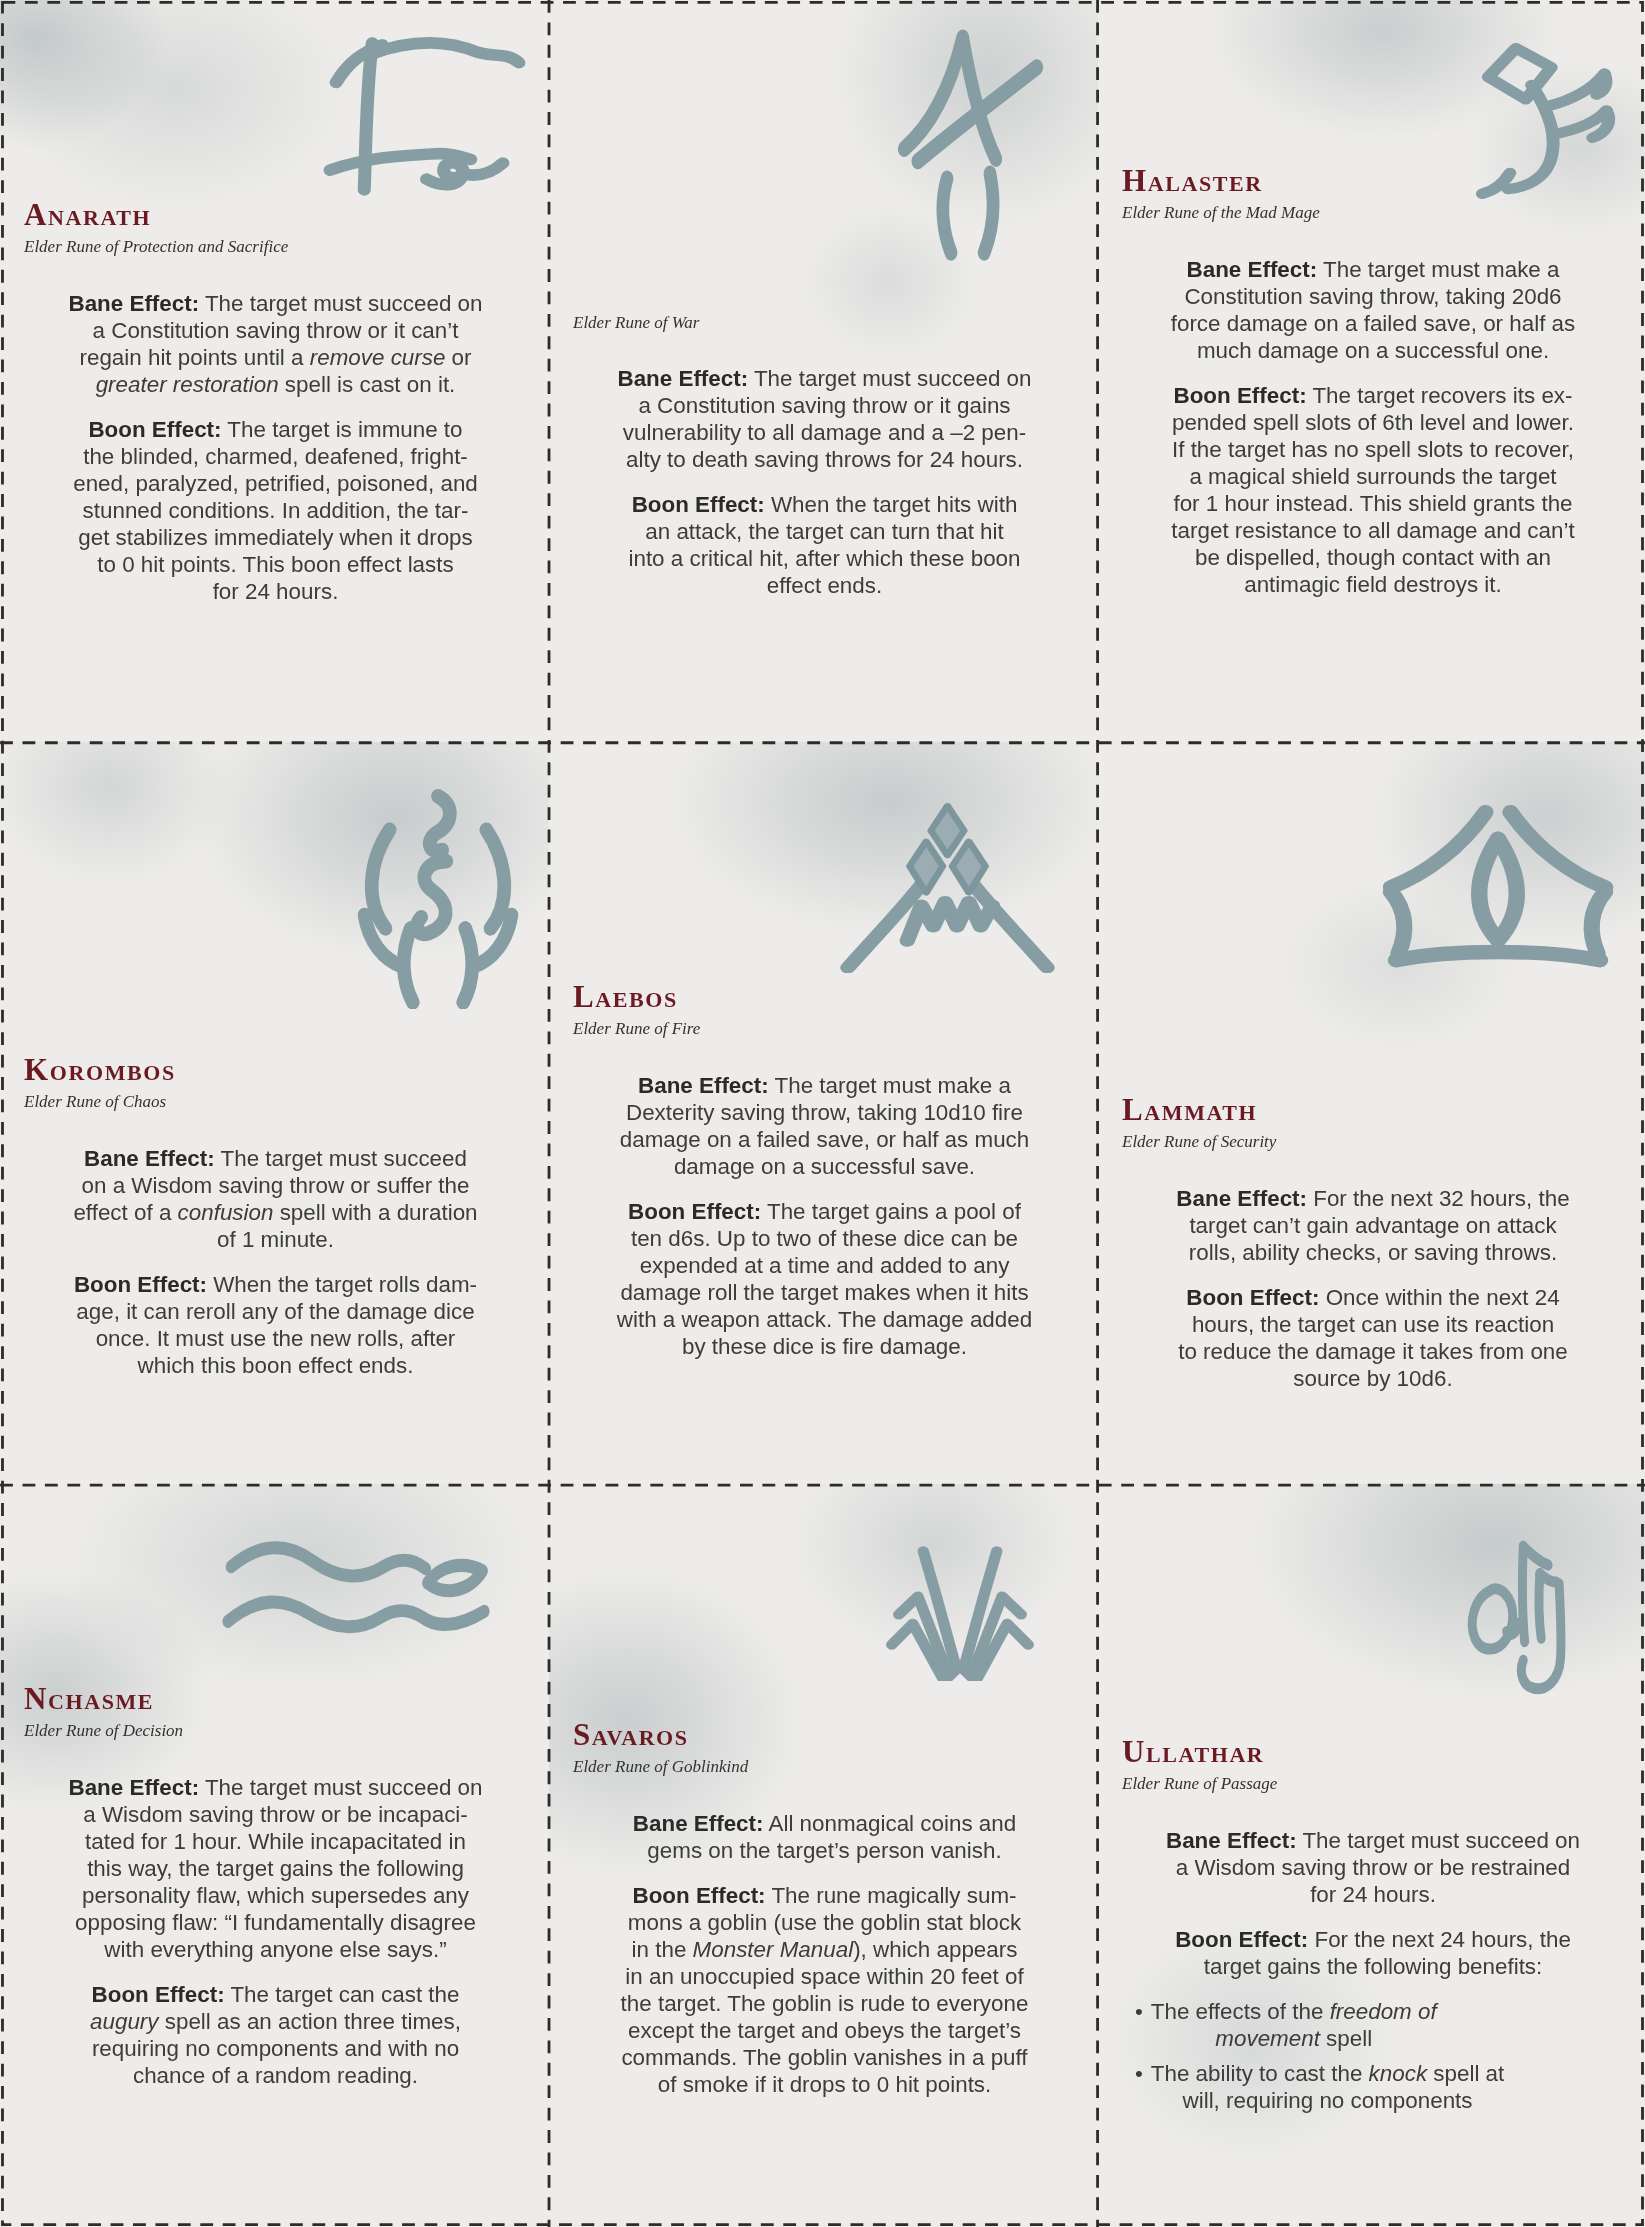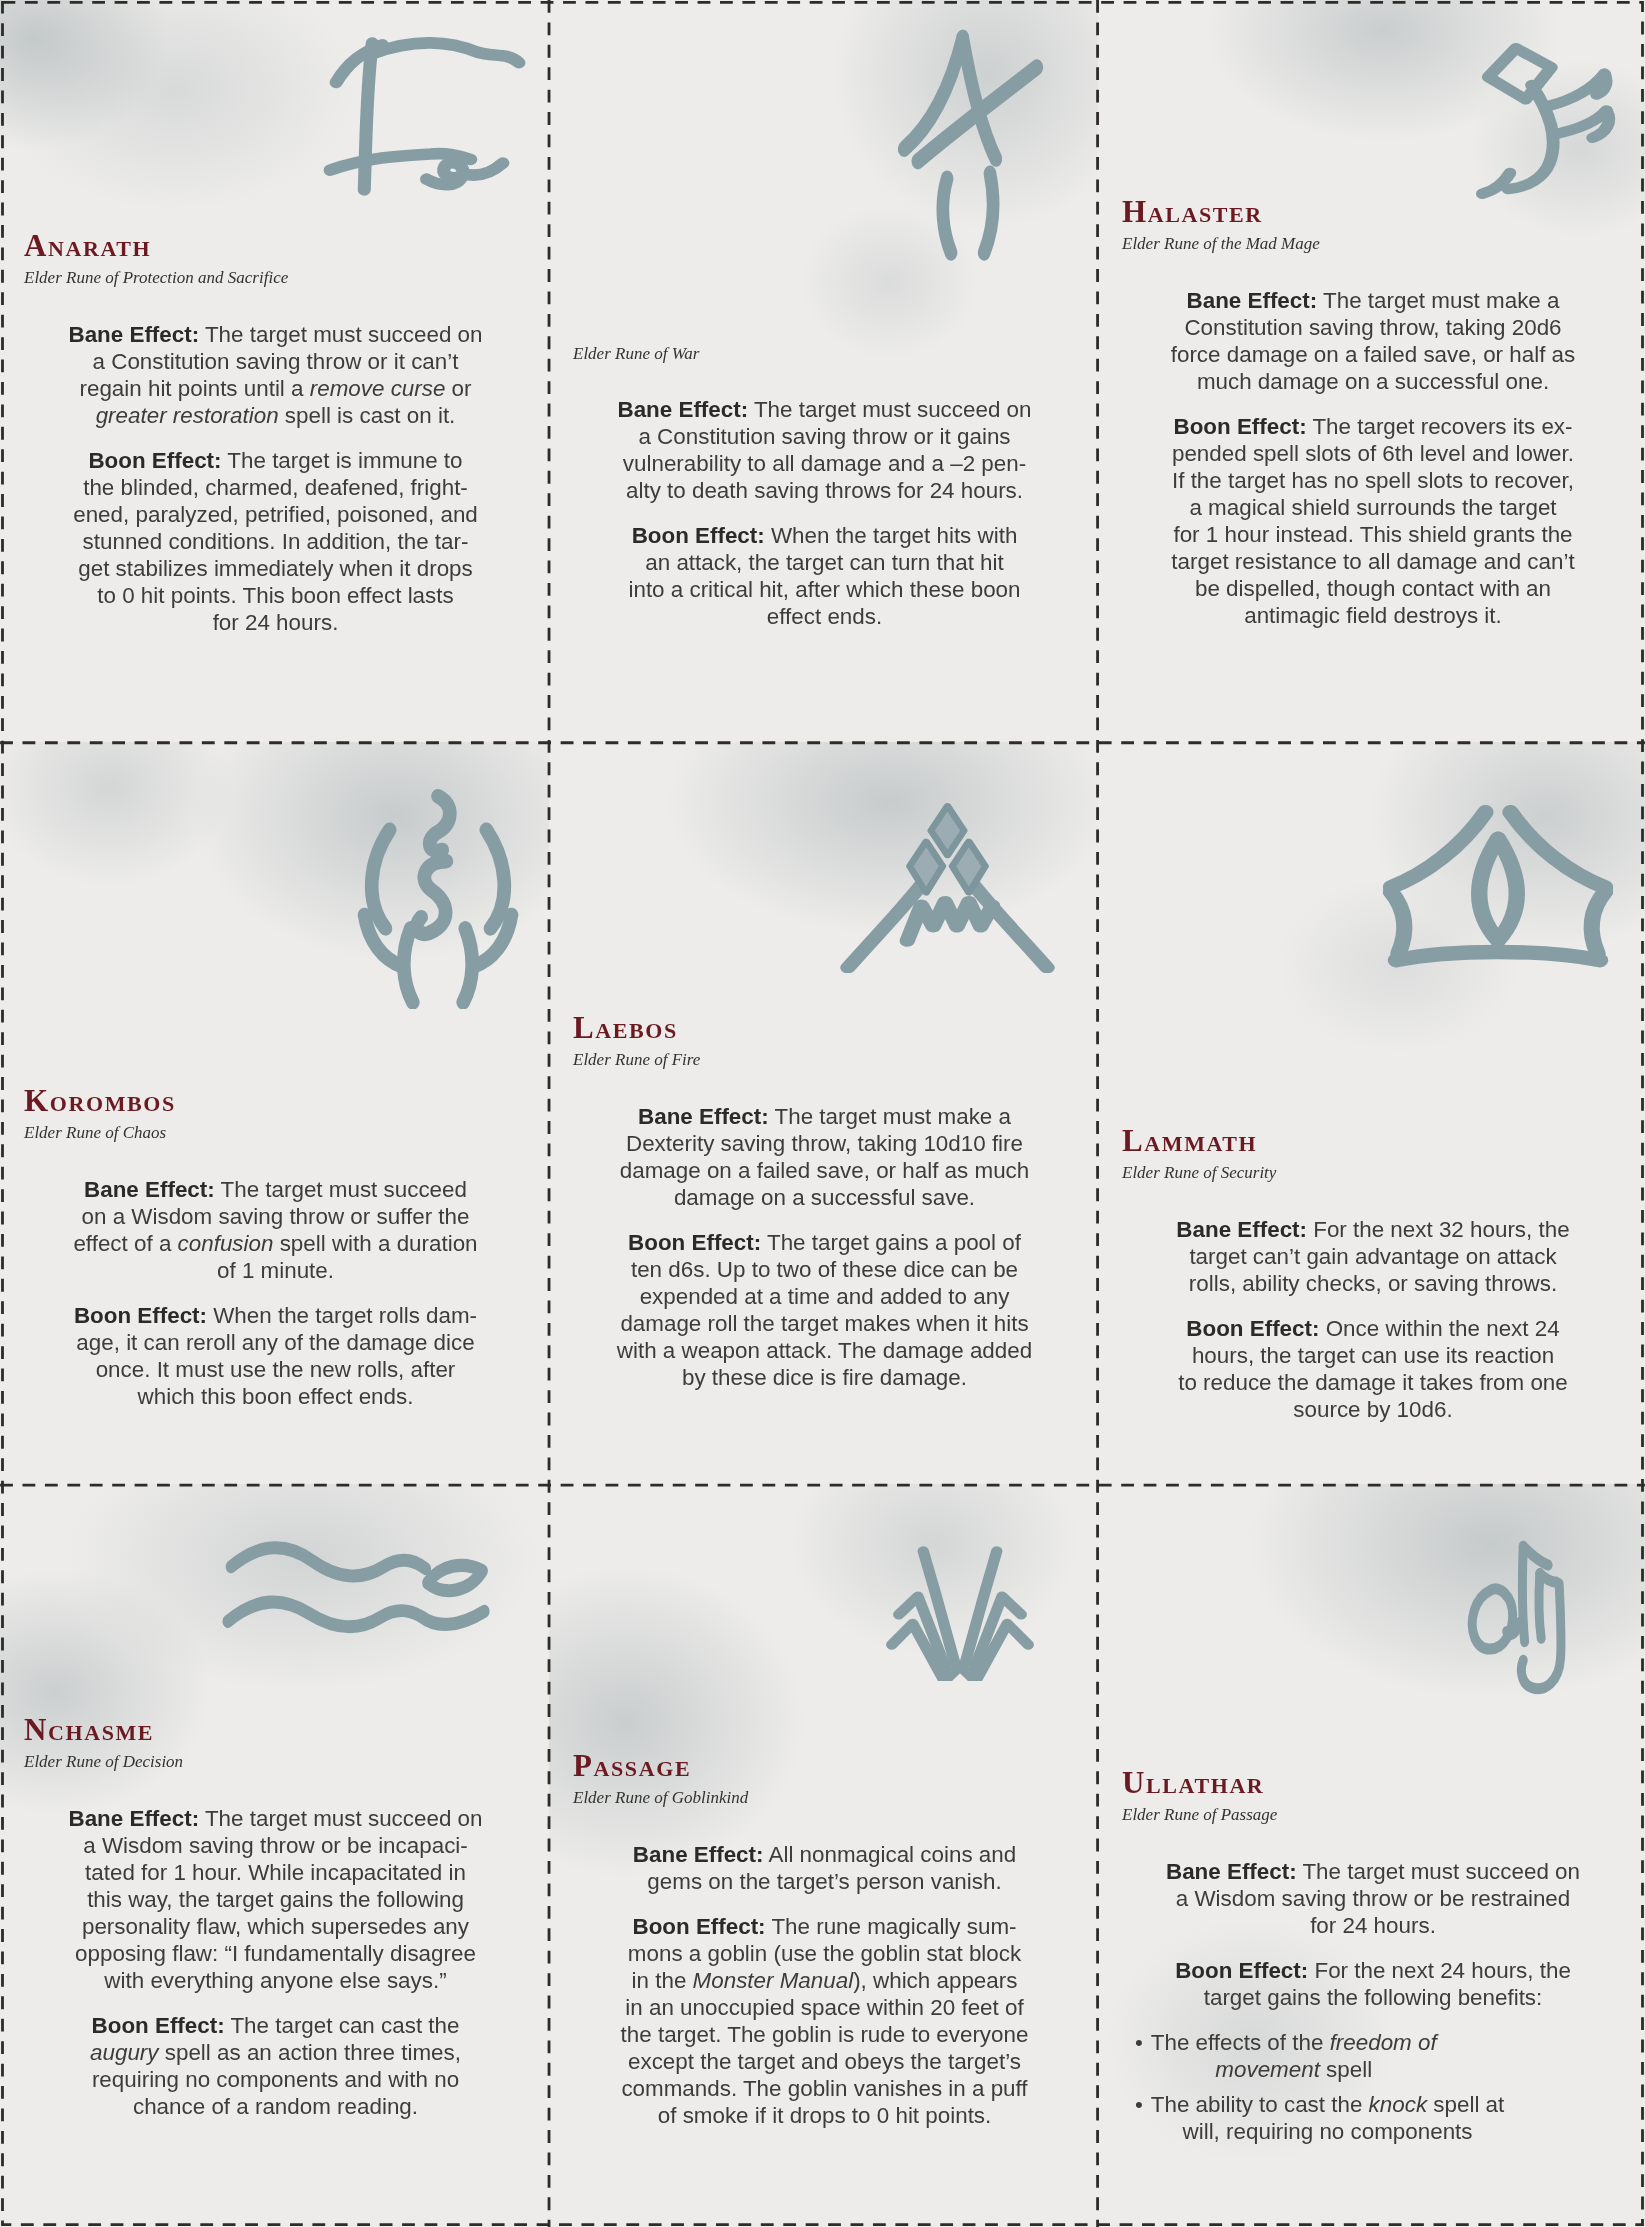--- a/index.html
+++ b/index.html
@@ -46,7 +46,7 @@
     radial-gradient(352px 224px at 72% 8%, rgba(158,169,171,.5), transparent 70%),
     radial-gradient(208px 176px at 28% 75%, rgba(158,169,171,.28), transparent 70%);}
 
-  .content{position:relative;padding:0 22px 0 24px;z-index:2;margin-top:31px;}
+  .content{position:relative;padding:0 22px 0 24px;z-index:2;}
   .c1 .content{padding-top:199px;}
   .c2 .content{padding-top:307px;}
   .c3 .content{padding-top:165px;}

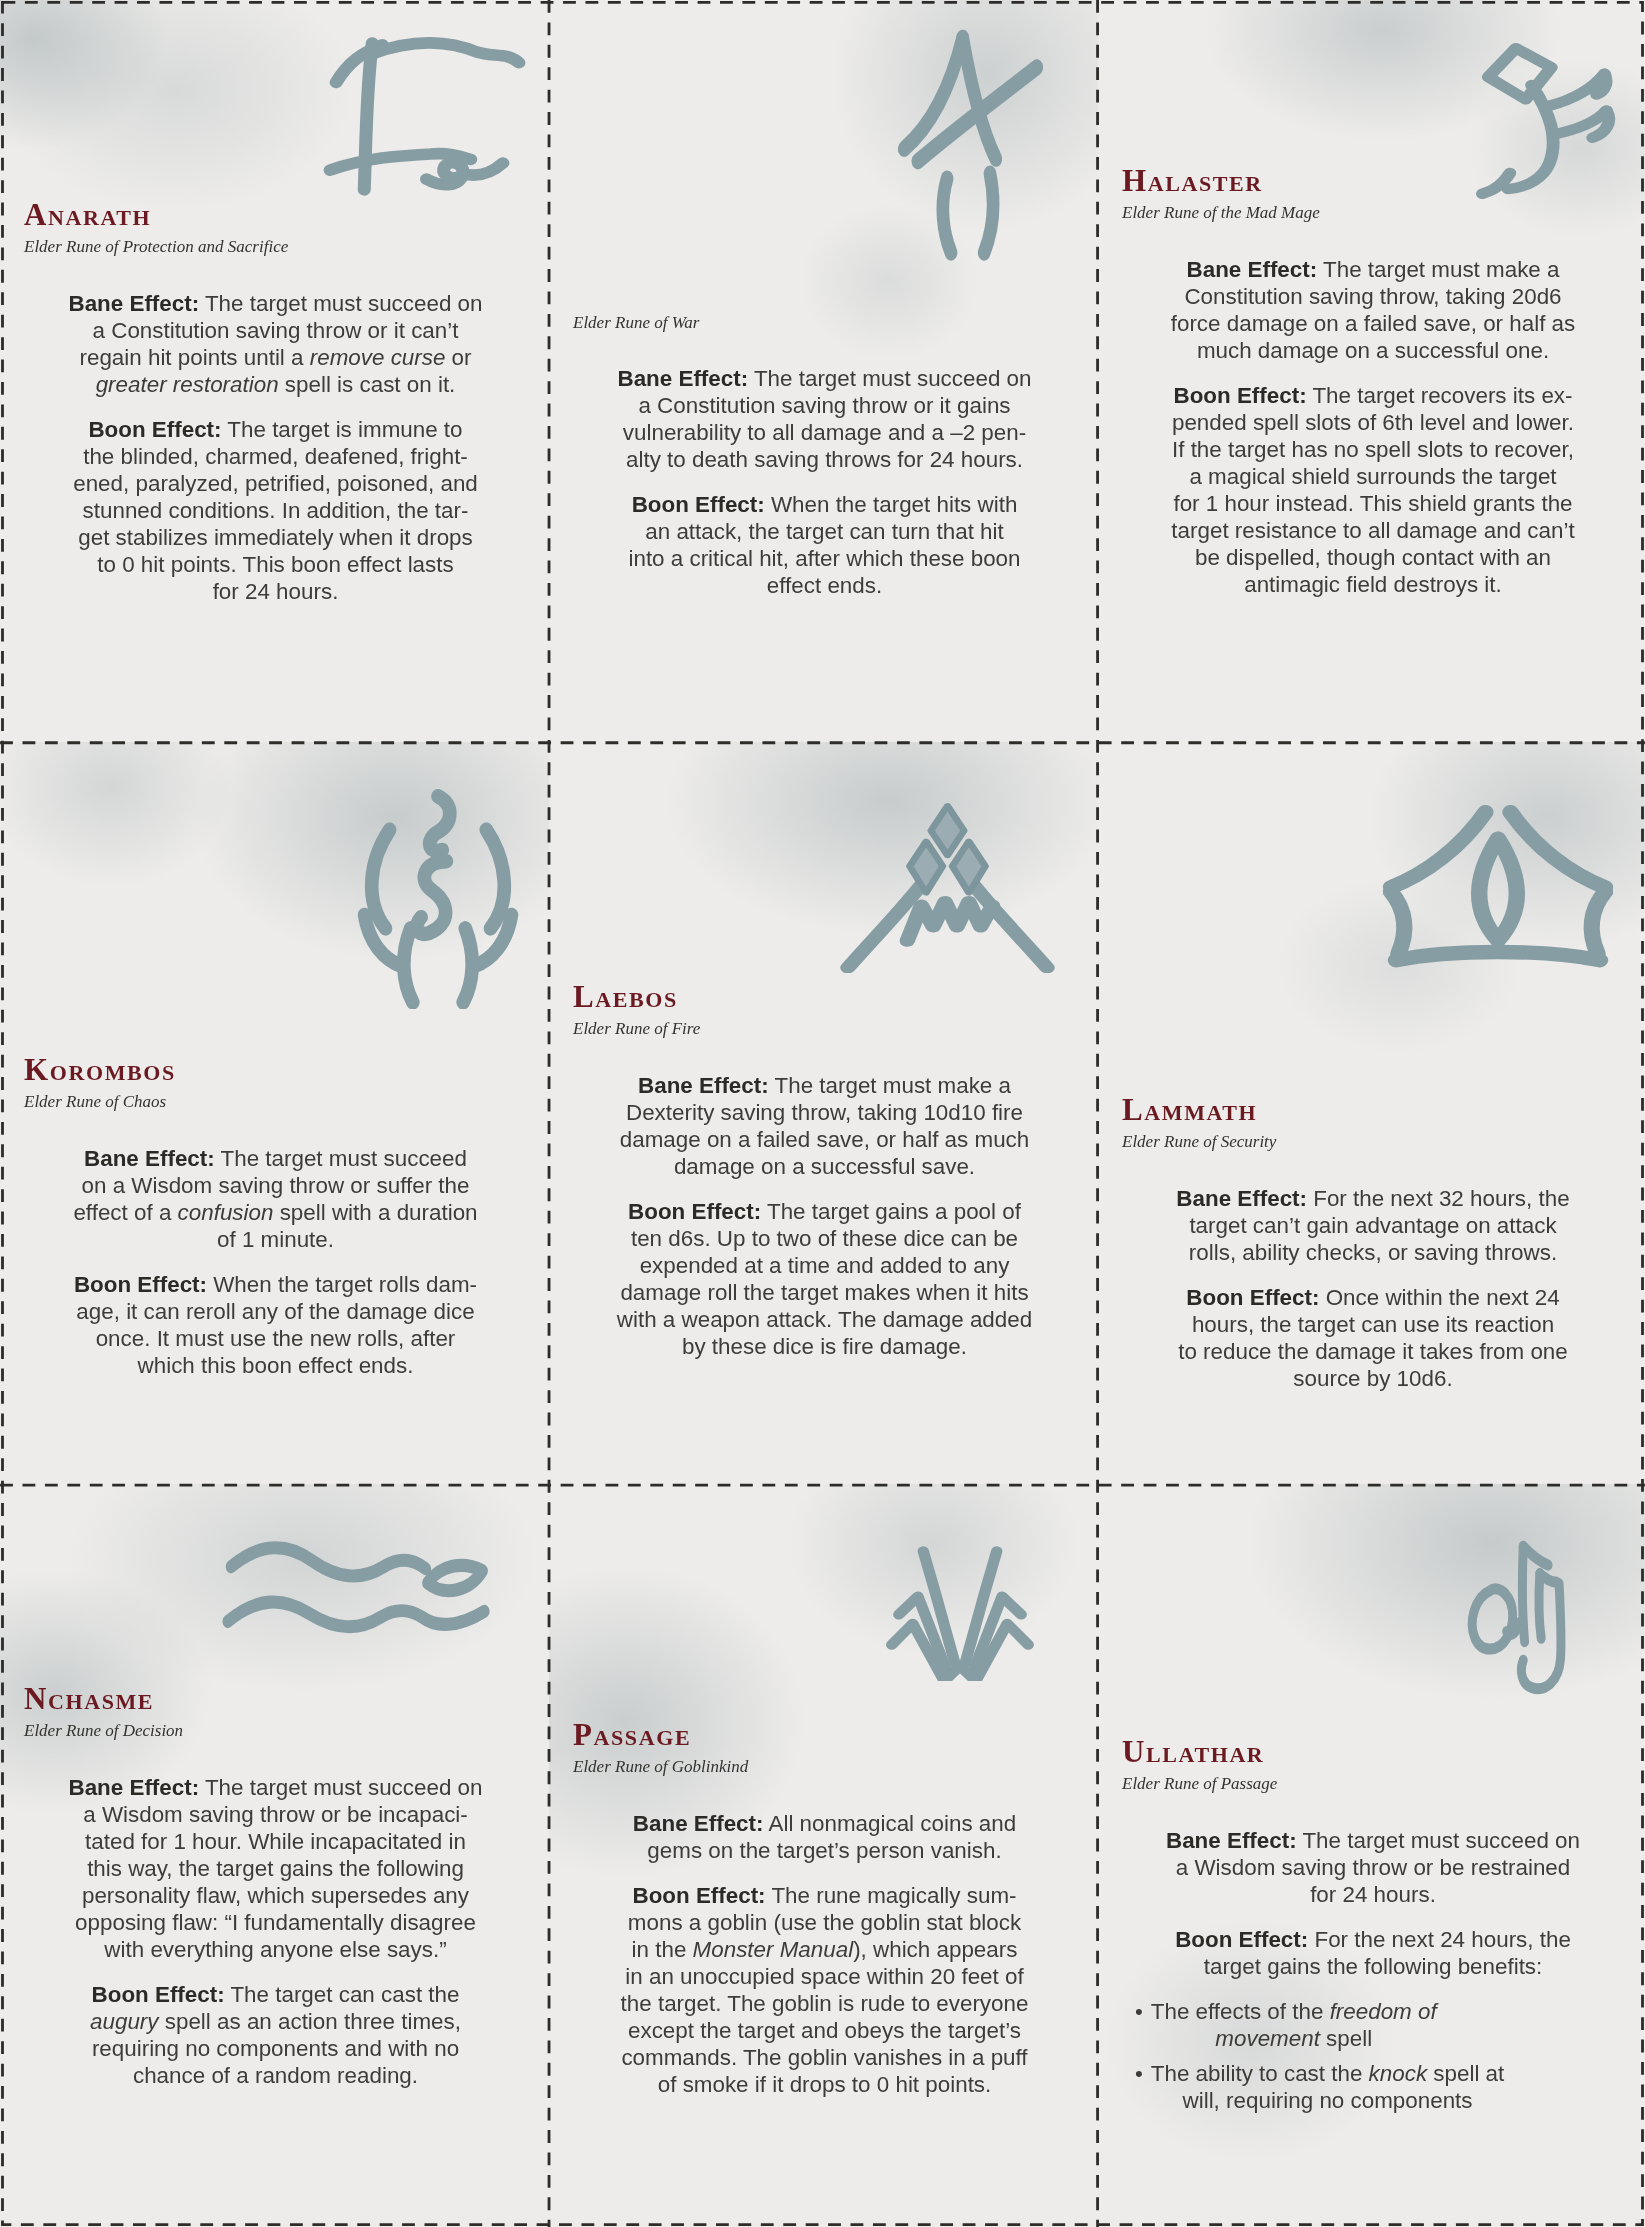--- a/index.html
+++ b/index.html
@@ -315,7 +315,7 @@
         <path d="M44,99 L52,90 L60,99"></path>
       </svg>
       <div class="content">
-        <h2 class="title">Passage</h2>
+        <h2 class="title">Savaros</h2>
         <p class="subtitle">Elder Rune of Goblinkind</p>
         <div class="paras">
             <p class="para"><span class="ptext"><b>Bane Effect:</b><span> All nonmagical coins and

